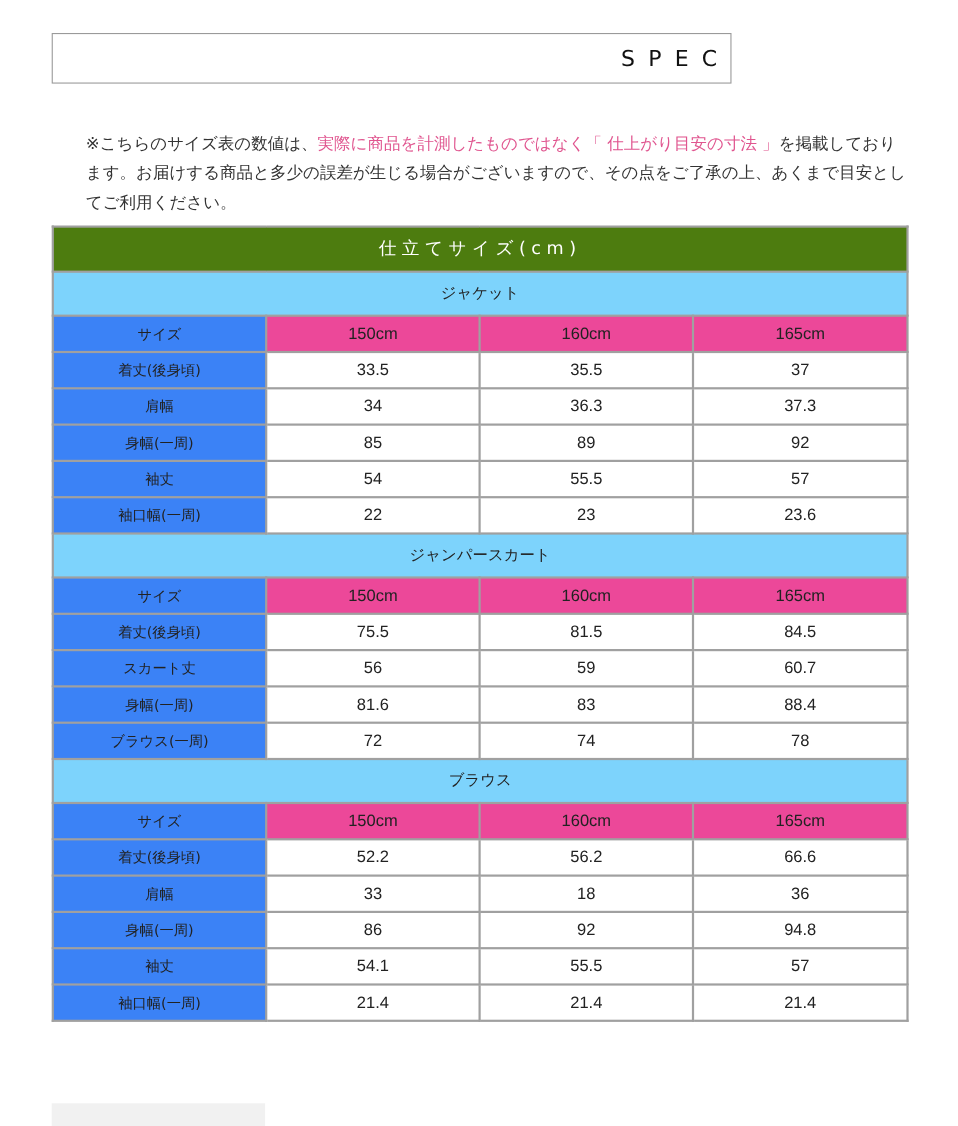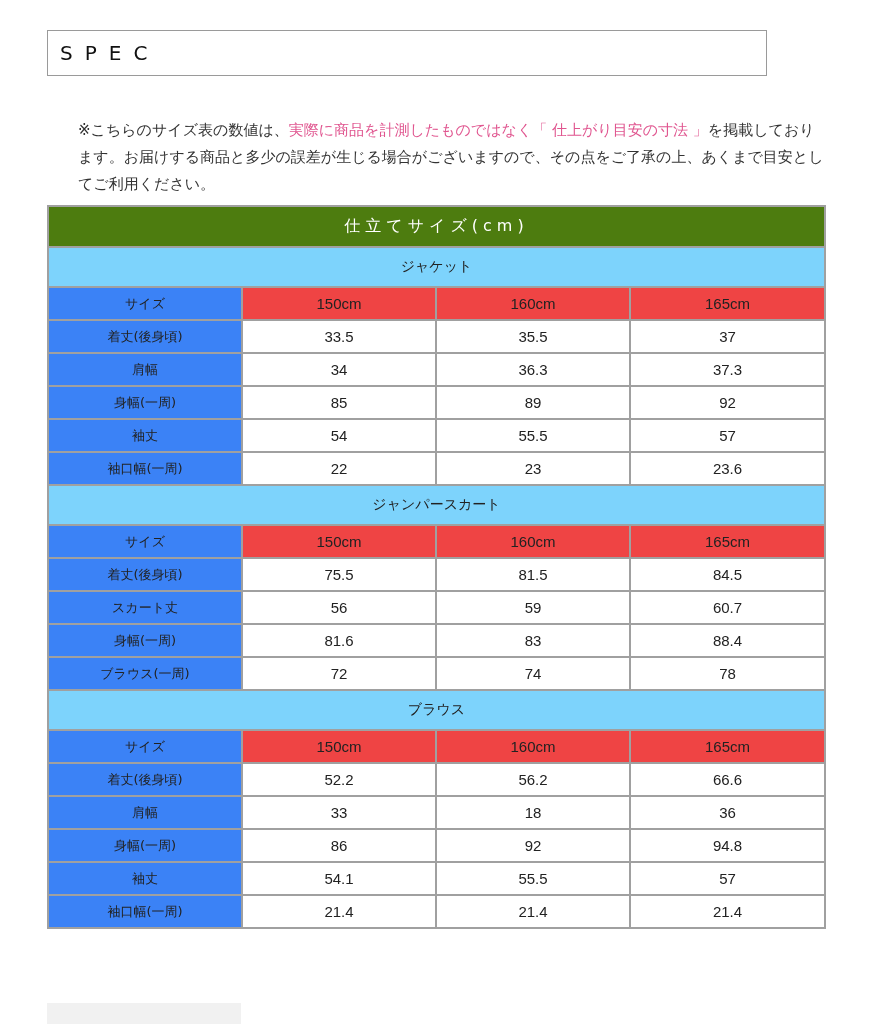--- a/index.html
+++ b/index.html
@@ -19,13 +19,13 @@
       position: absolute;
       left: 47px;
       top: 30px;
-      width: 720px;
+      width: 618px;
       height: 46px;
       border: 1px solid #9a9a9a;
       box-sizing: border-box;
       display: flex;
       align-items: center;
-      justify-content: flex-start;
+      justify-content: flex-end;
       font-size: 20px;
       letter-spacing: 12px;
       color: #111111;

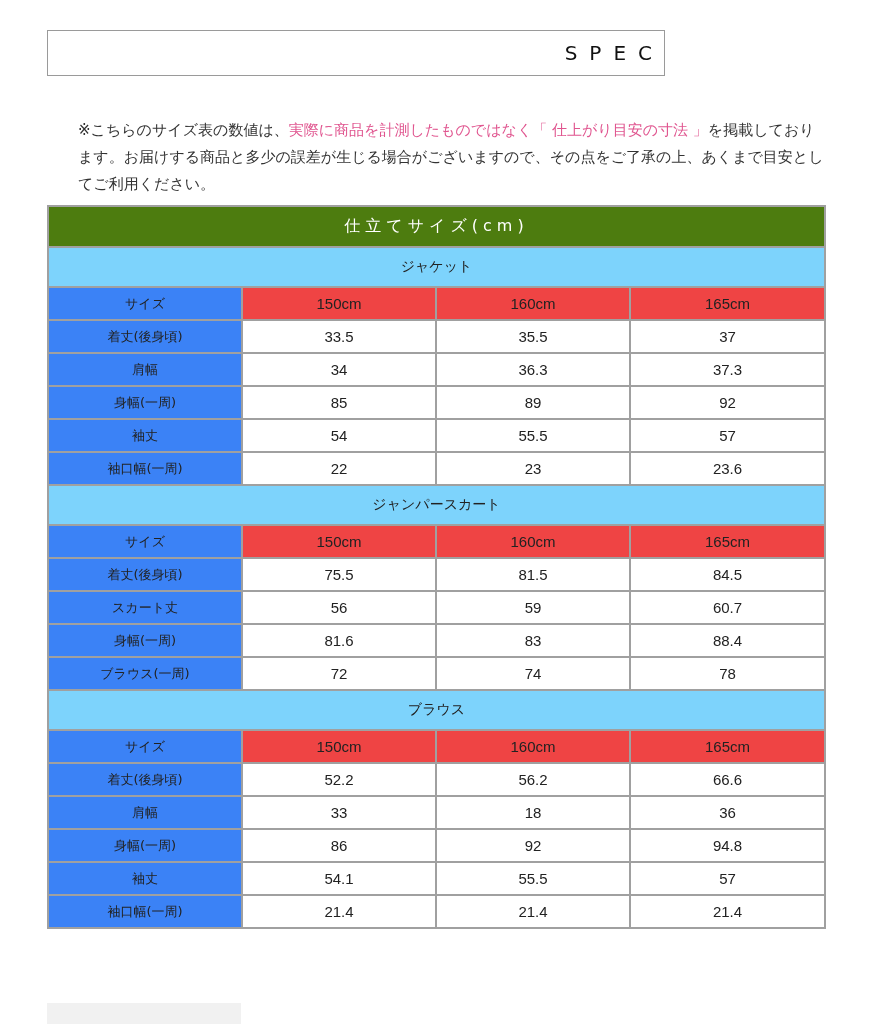--- a/index.html
+++ b/index.html
@@ -84,7 +84,7 @@
       font-size: 13px;
     }
     .size-table .size-row td {
-      background: #ef4444;
+      background: #ec4899;
     }
     .bottom-stub {
       position: absolute;

